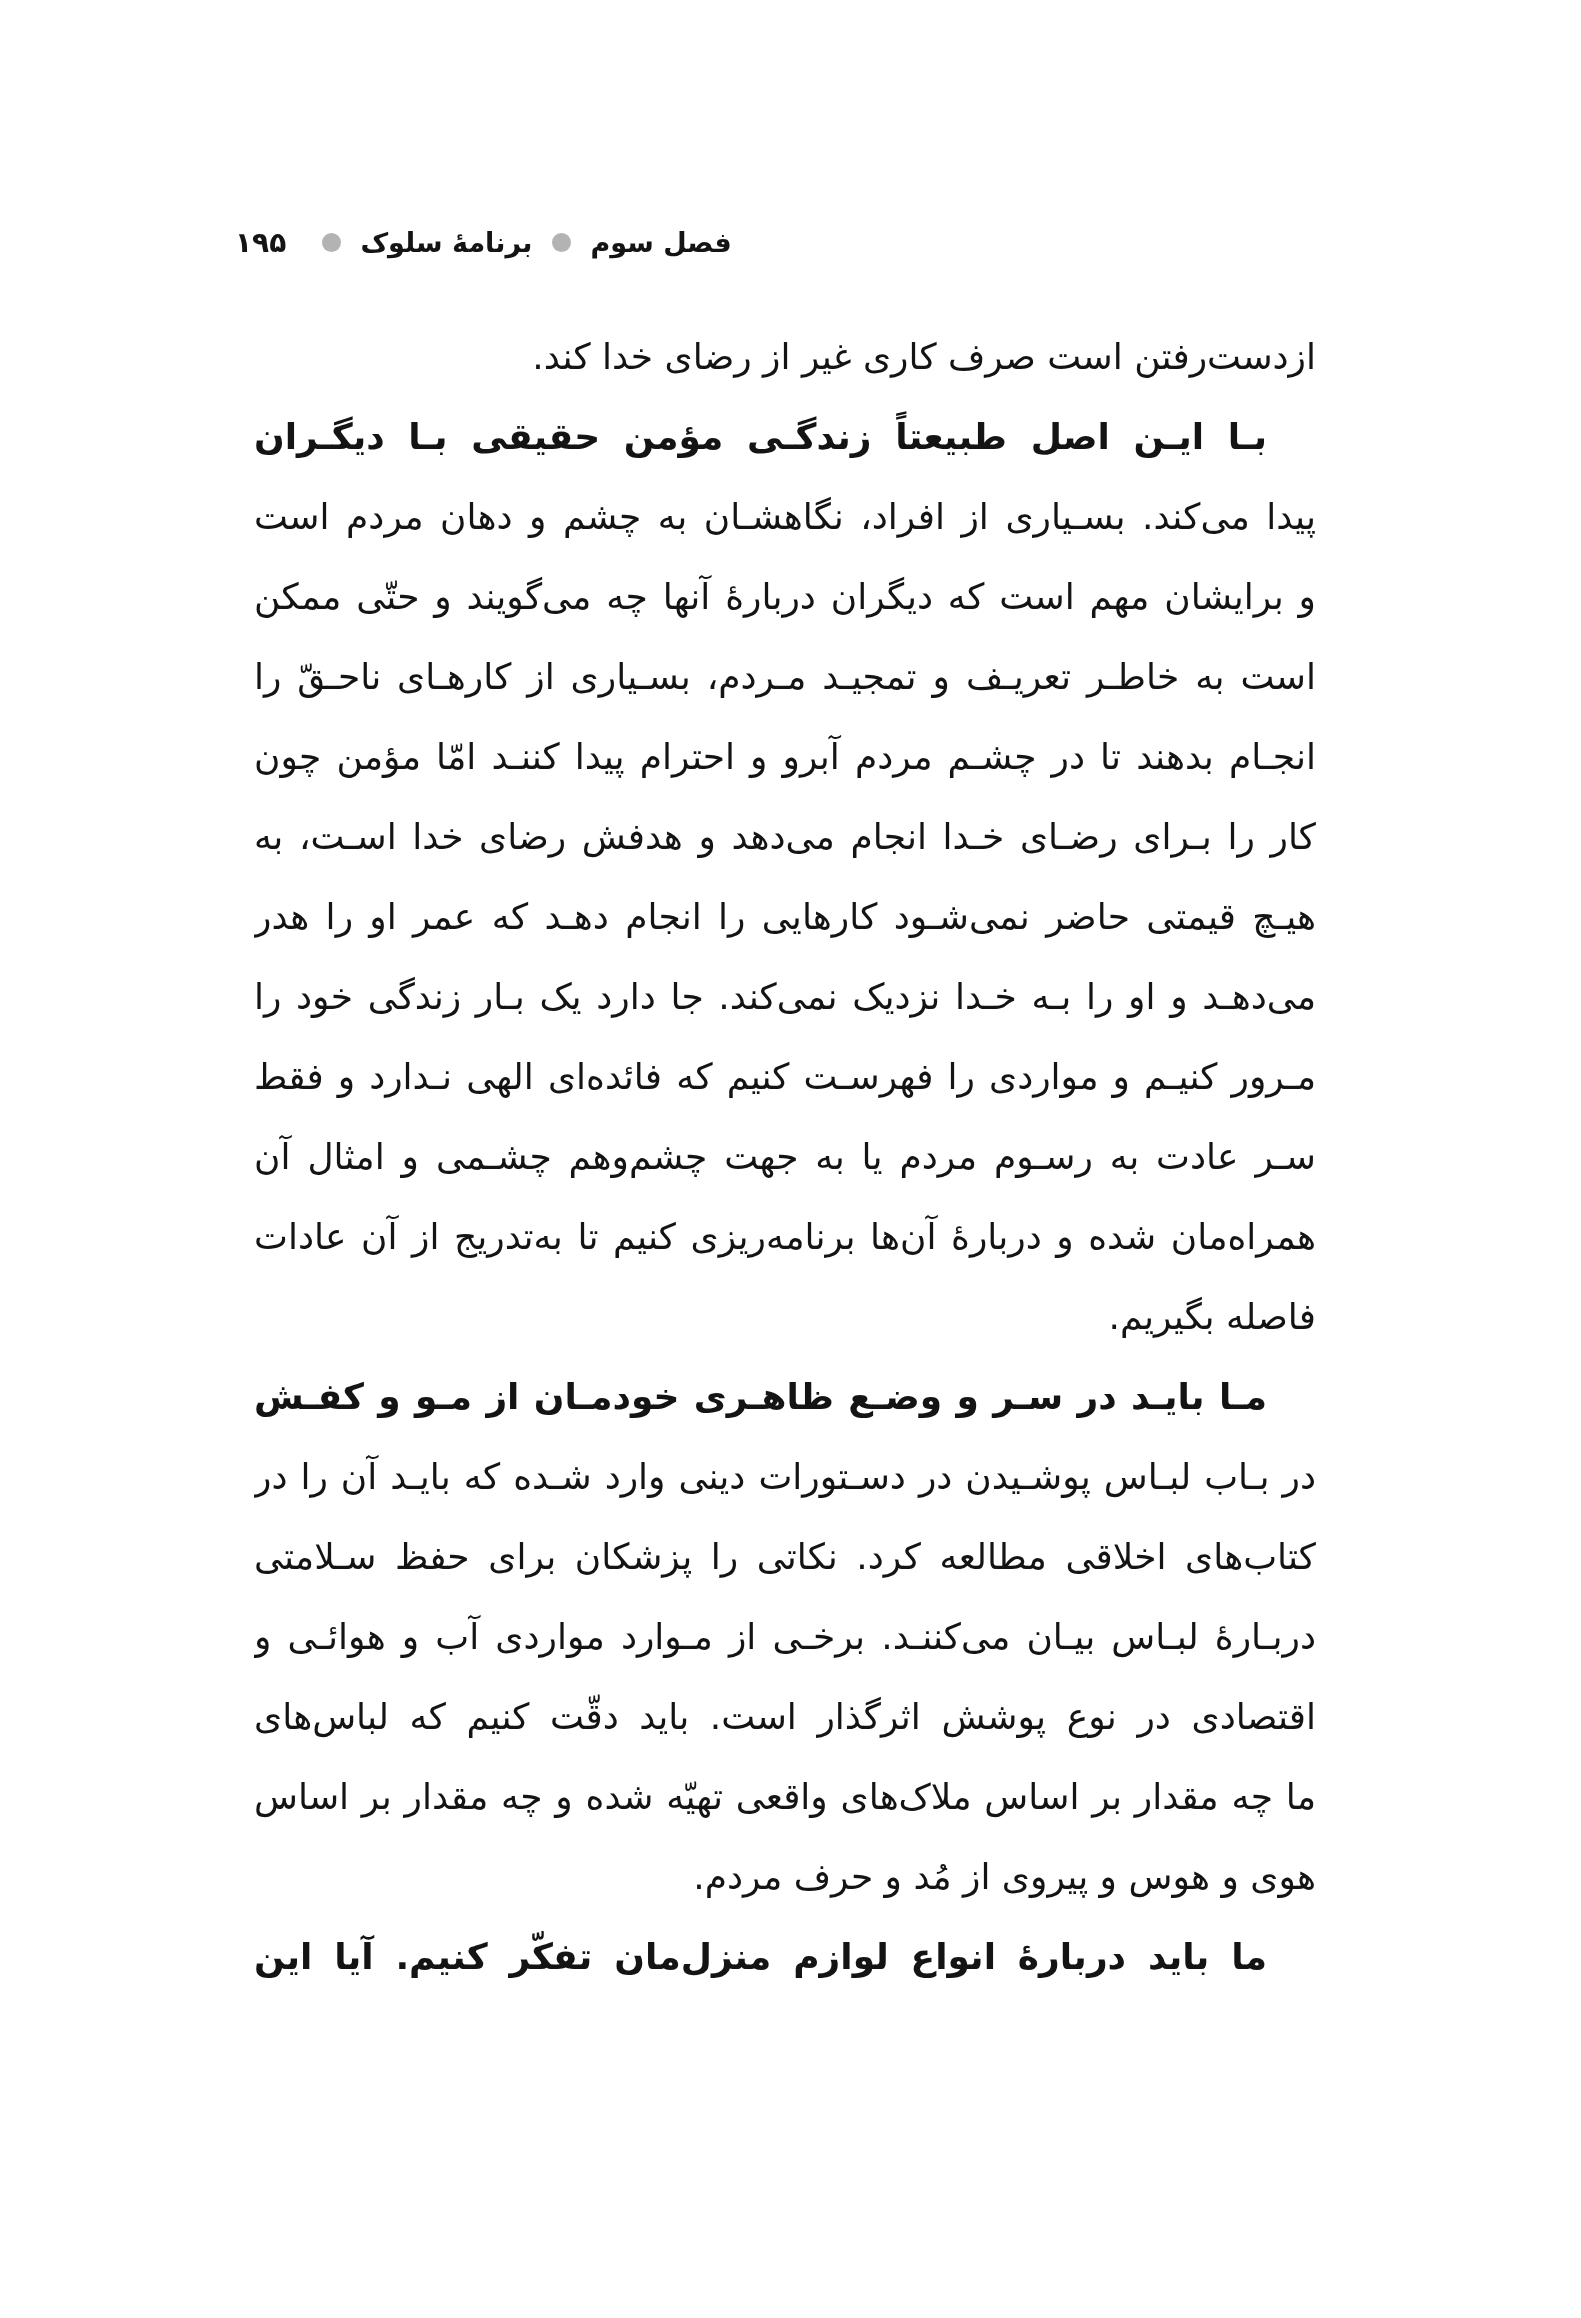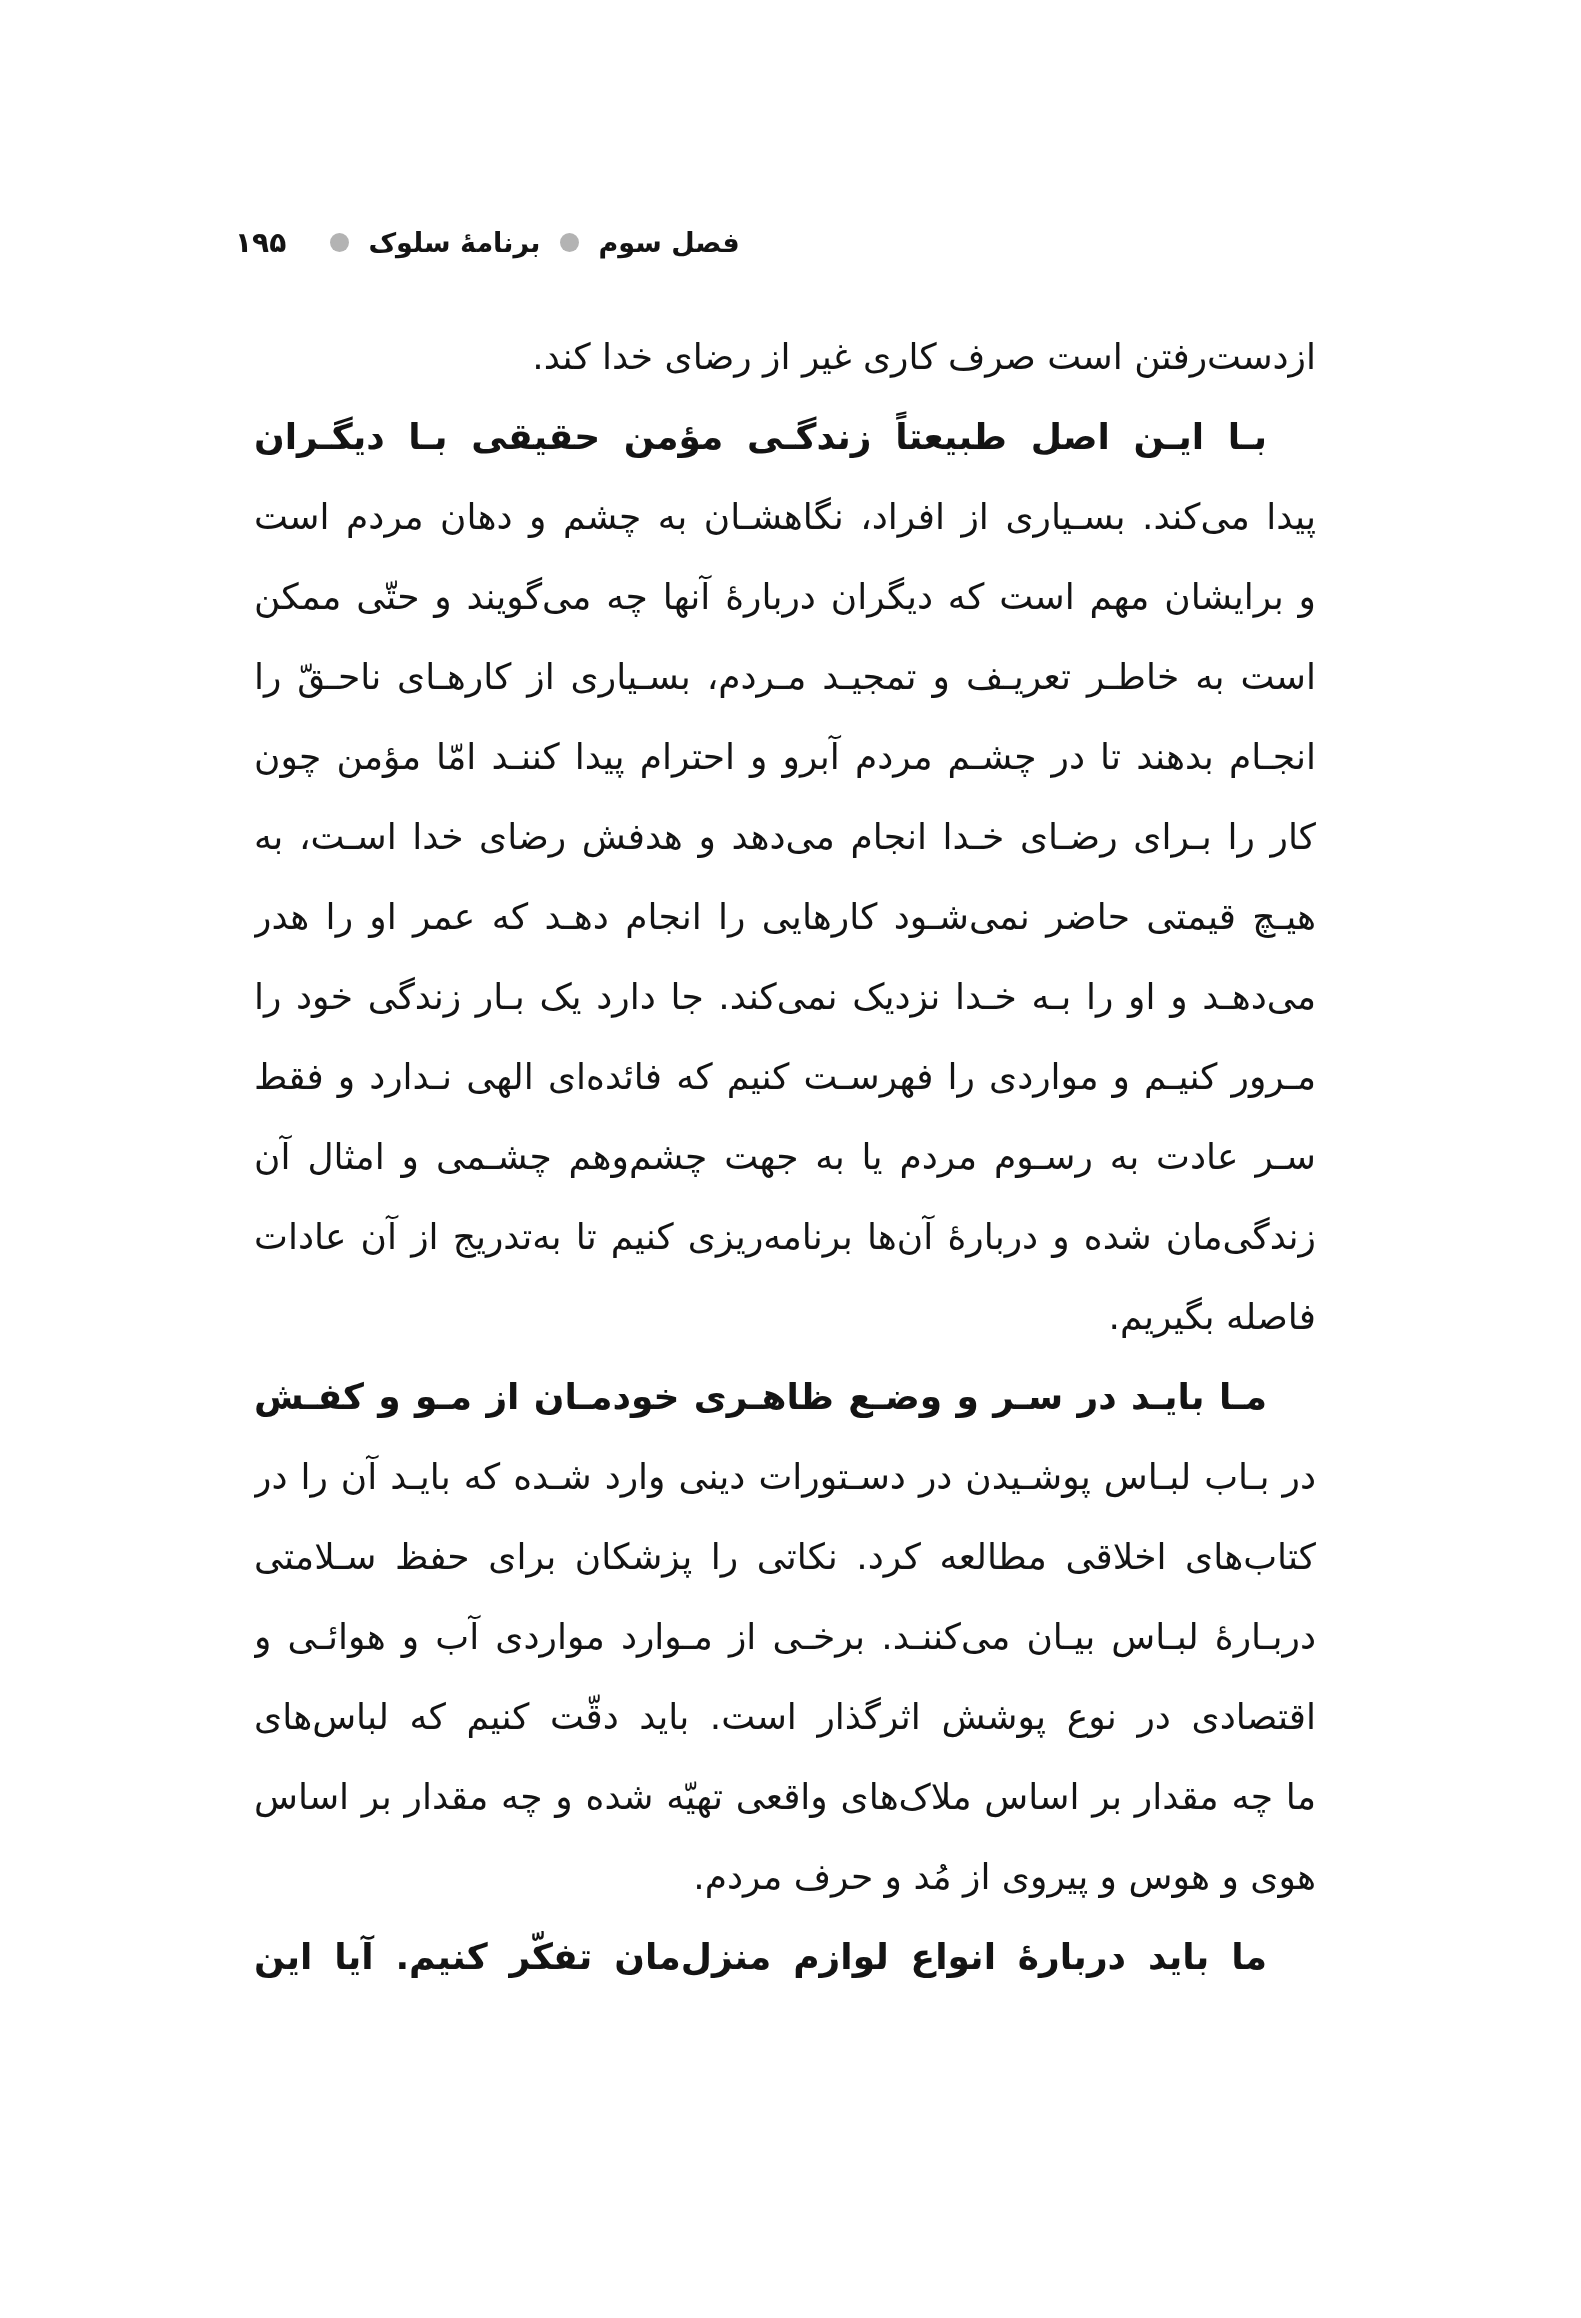--- a/index.html
+++ b/index.html
@@ -37,7 +37,7 @@
     flex: 0 0 auto;
   }
   .running-head .pagenum {
-    margin-right: 24px;
+    margin-right: 16px;
     font-size: 28px;
     letter-spacing: 0.9px;
     text-align: right;

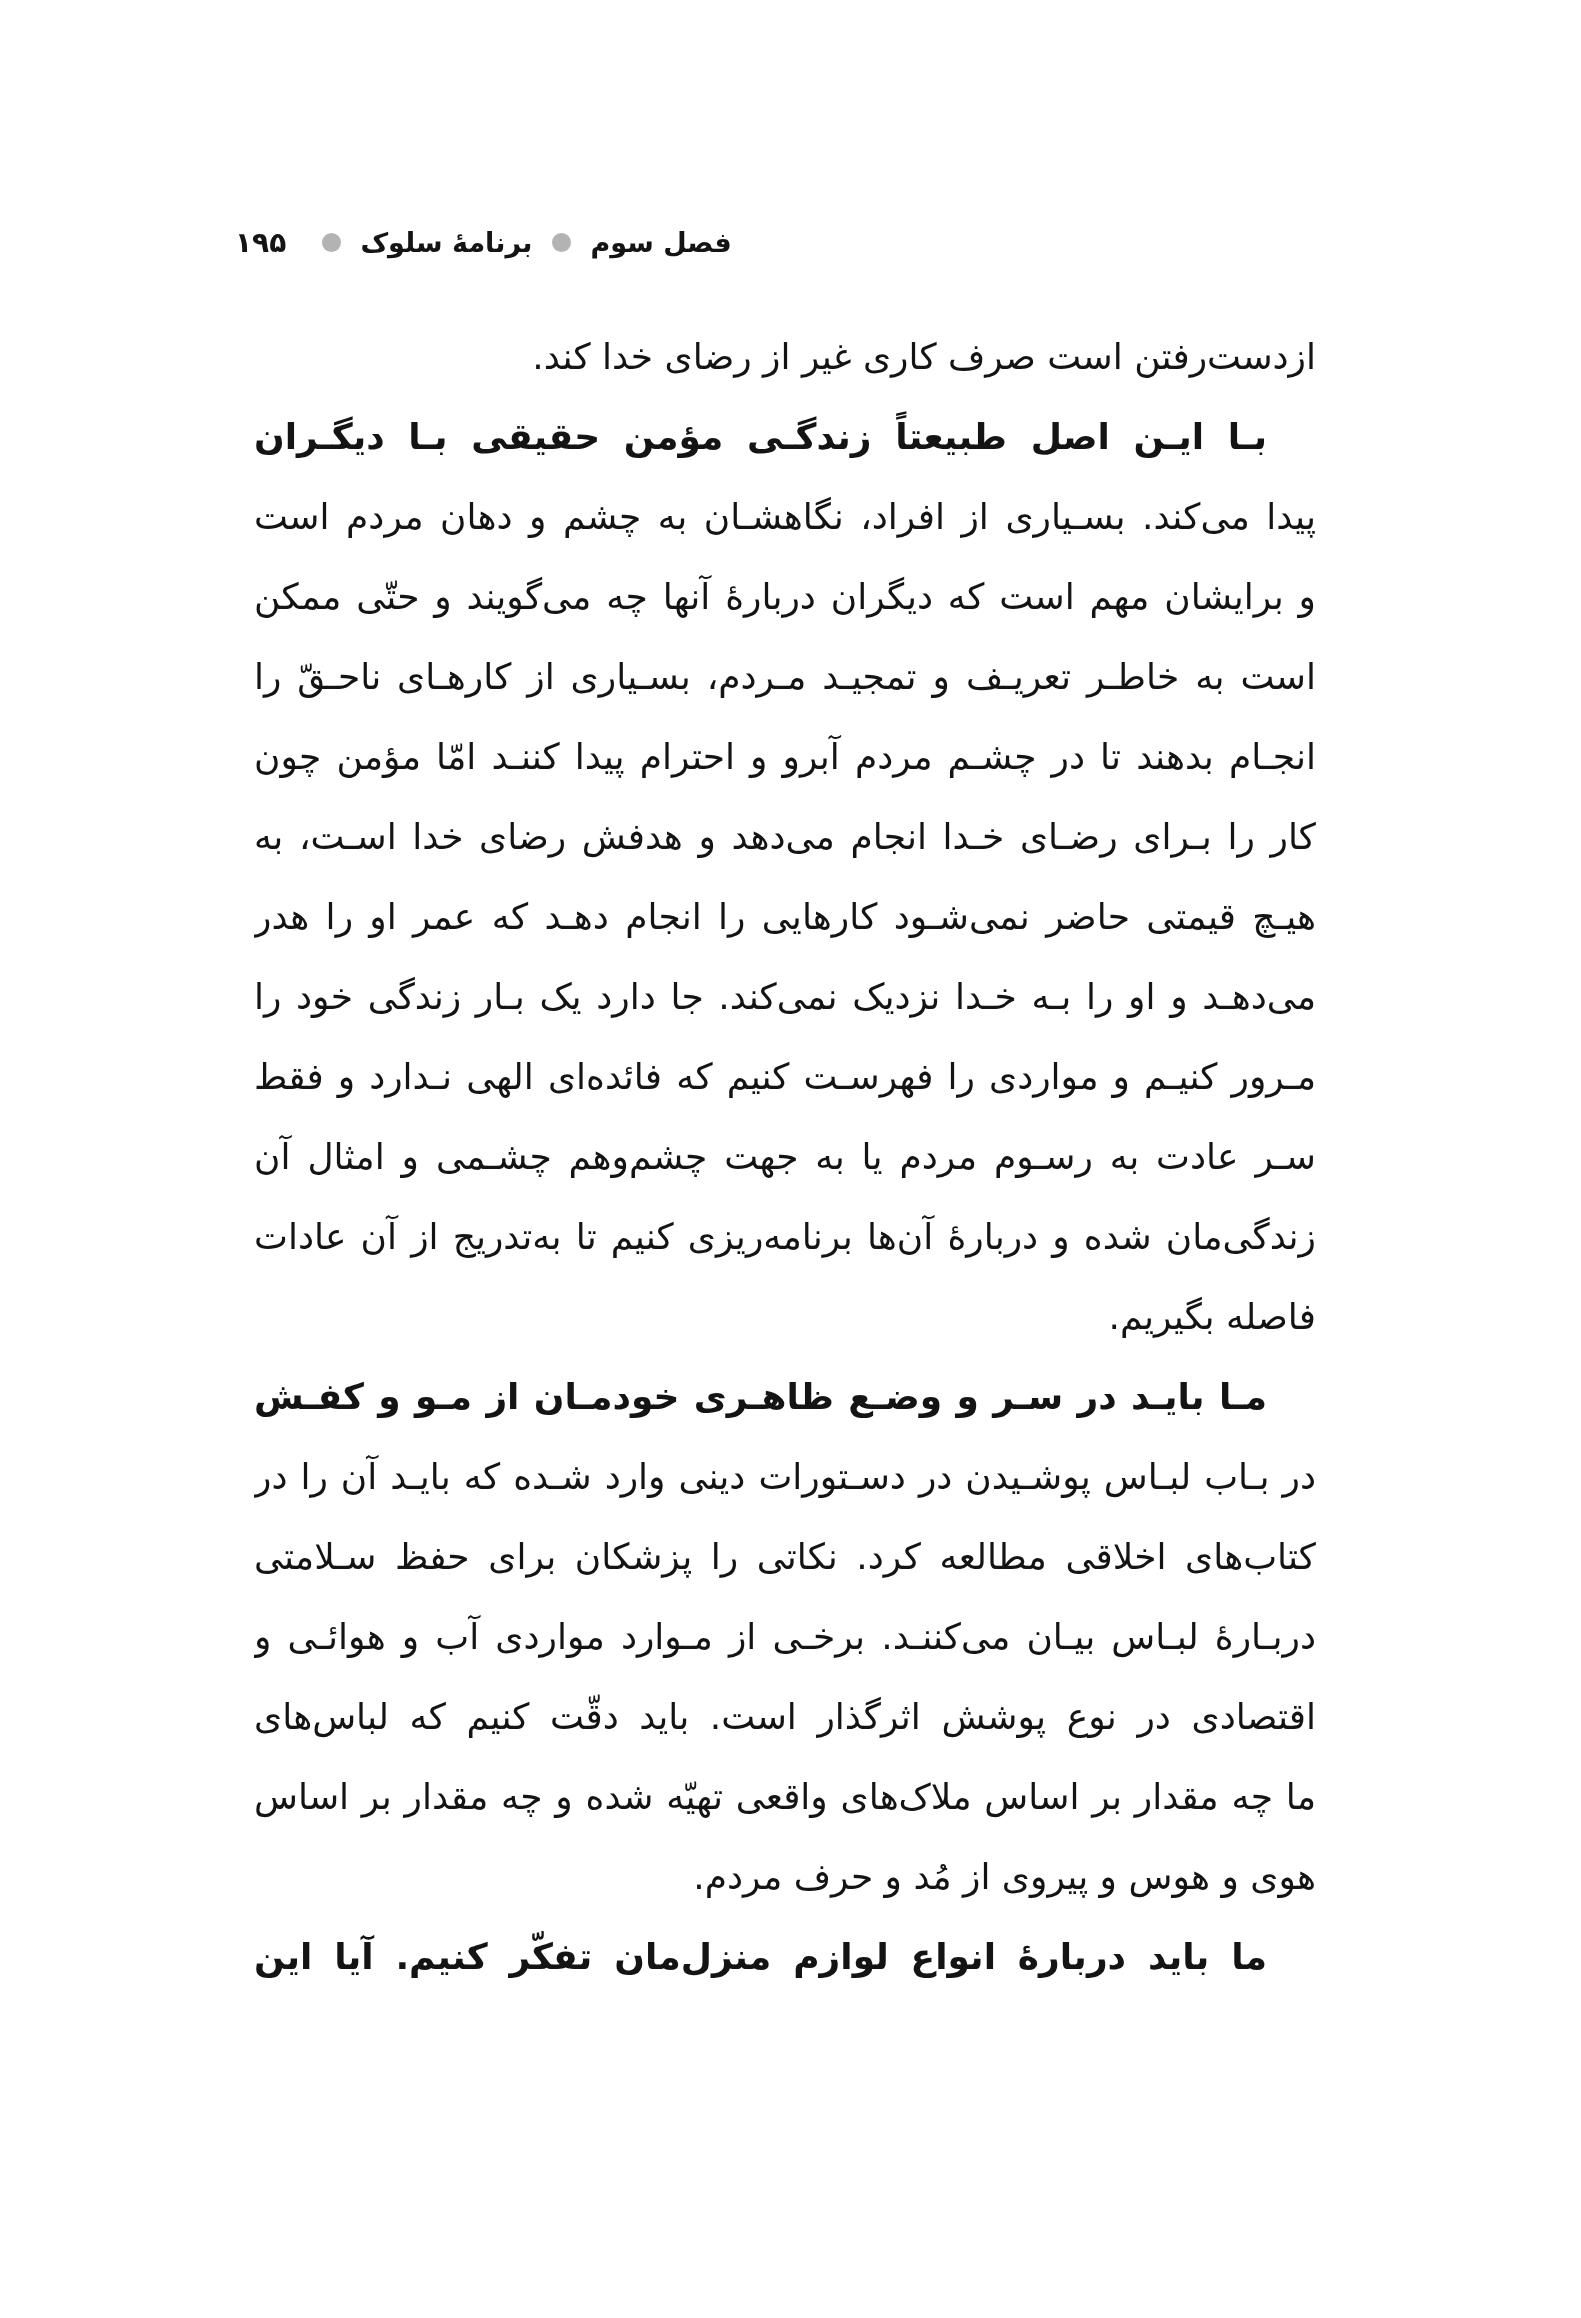--- a/index.html
+++ b/index.html
@@ -95,7 +95,7 @@
       <div class="line align-full">می‌دهـد و او را بـه خـدا نزدیک نمی‌کند. جا دارد یک بـار زندگی خود را</div>
       <div class="line align-full">مـرور کنیـم و مواردی را فهرسـت کنیم که فائده‌ای الهی نـدارد و فقط از</div>
       <div class="line align-full">سـر عادت به رسـوم مردم یا به جهت چشم‌وهم چشـمی و امثال آن وارد</div>
-      <div class="line align-full">زندگی‌مان شده و دربارۀ آن‌ها برنامه‌ریزی کنیم تا به‌تدریج از آن عادات</div>
+      <div class="line align-full">همراه‌مان شده و دربارۀ آن‌ها برنامه‌ریزی کنیم تا به‌تدریج از آن عادات</div>
       <div class="line align-end">فاصله بگیریم.</div>
       <div class="line align-start">مـا بایـد در سـر و وضـع ظاهـری خودمـان از مـو و کفـش و انـواع</div>
       <div class="line align-full">در بـاب لبـاس پوشـیدن در دسـتورات دینی وارد شـده که بایـد آن را در</div>

